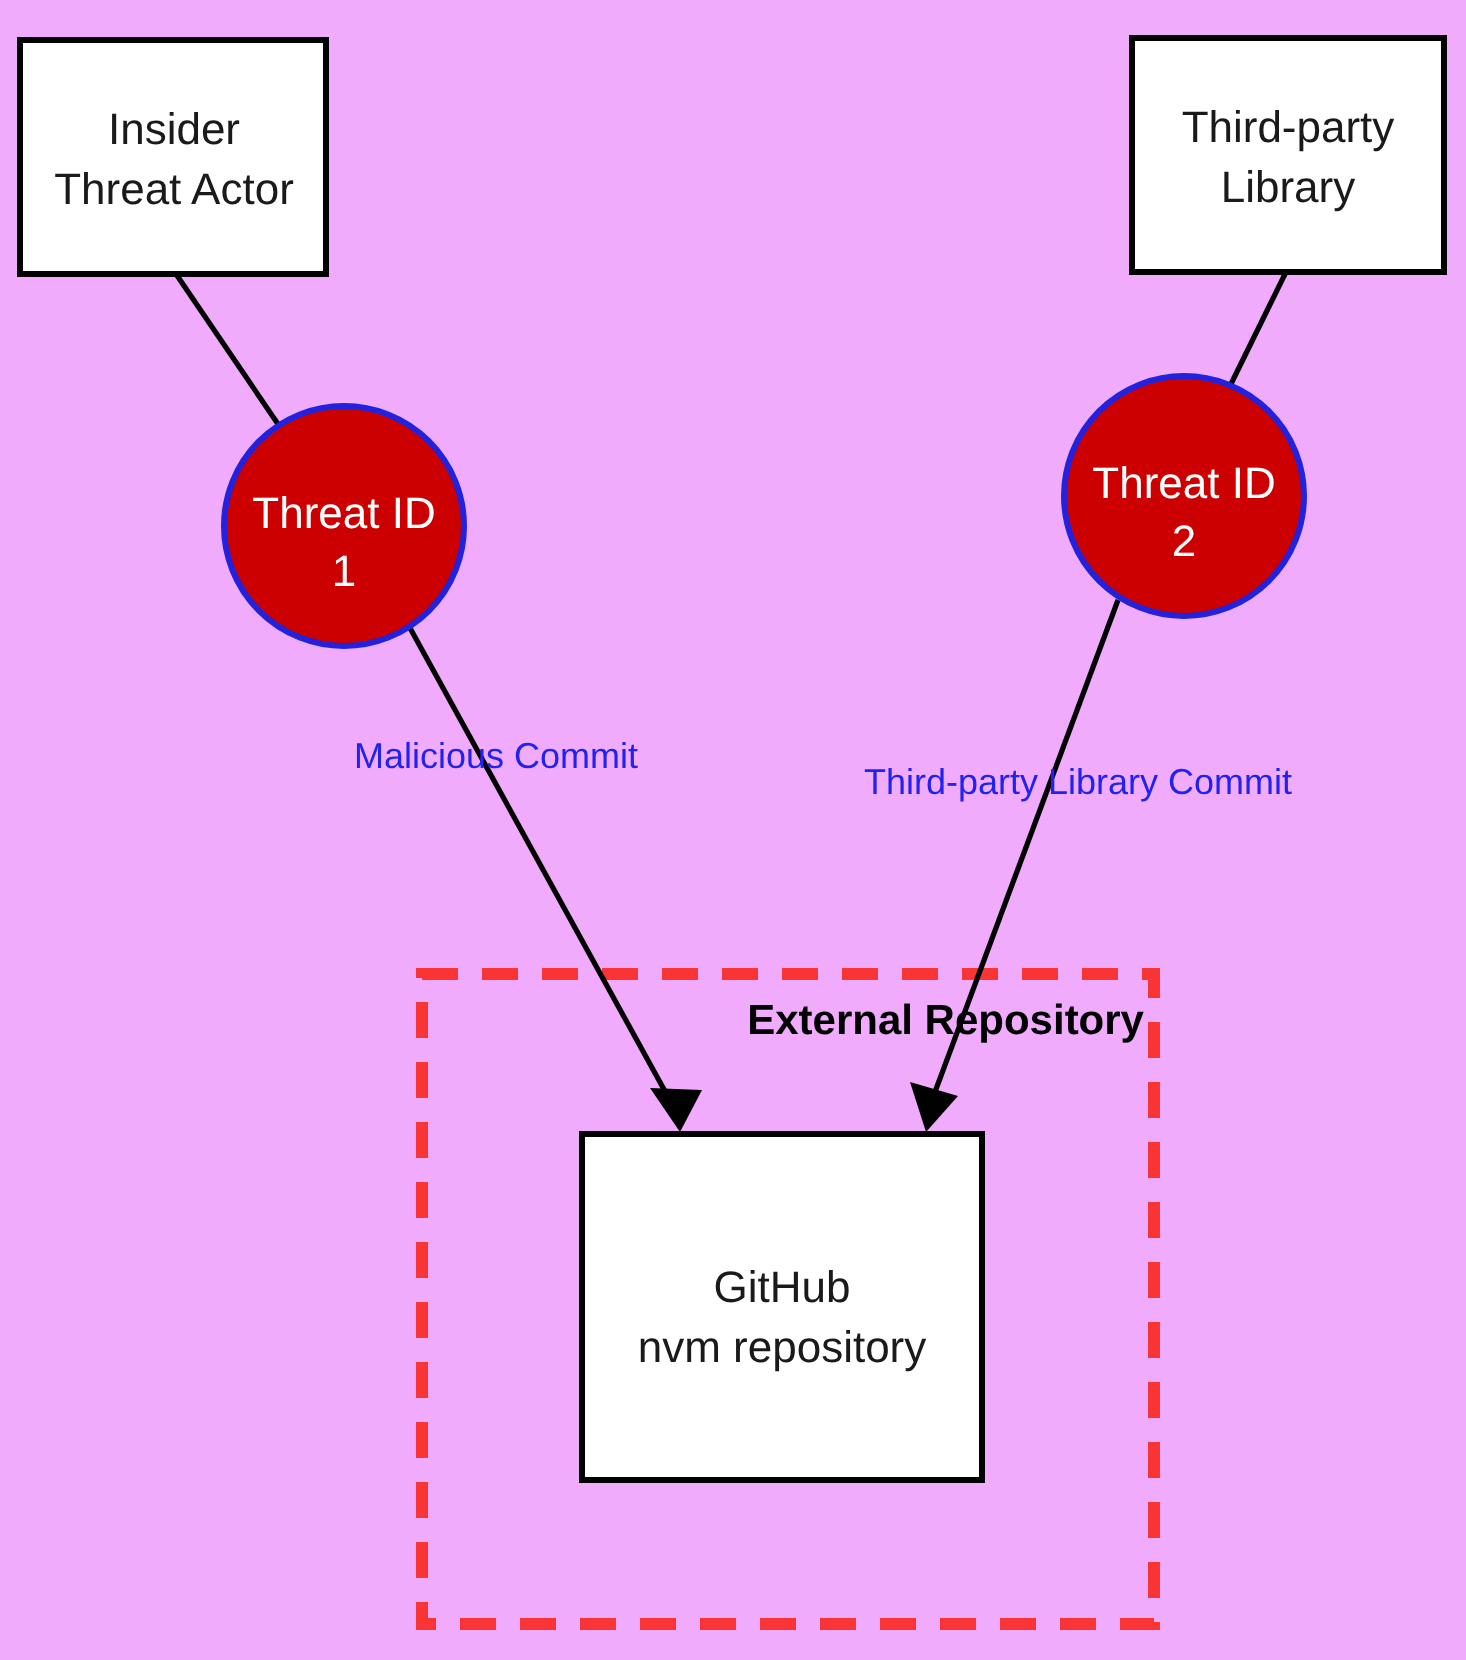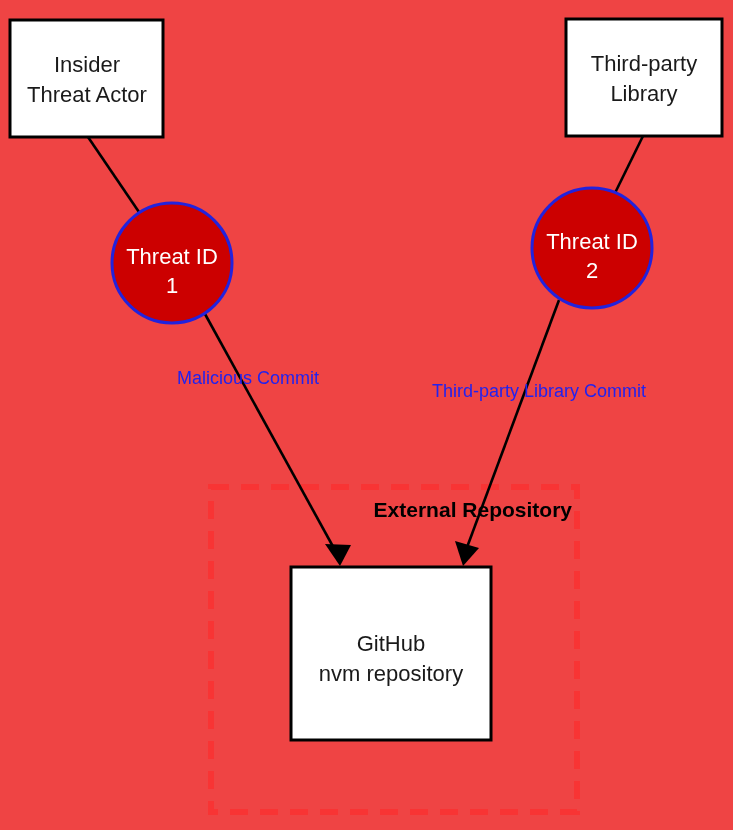--- a/index.html
+++ b/index.html
@@ -15,7 +15,7 @@
     position: relative;
     width: 733px;
     height: 830px;
-    background: #ef4444;
+    background: #f0abfc;
     overflow: hidden;
   }
   svg.canvas {

